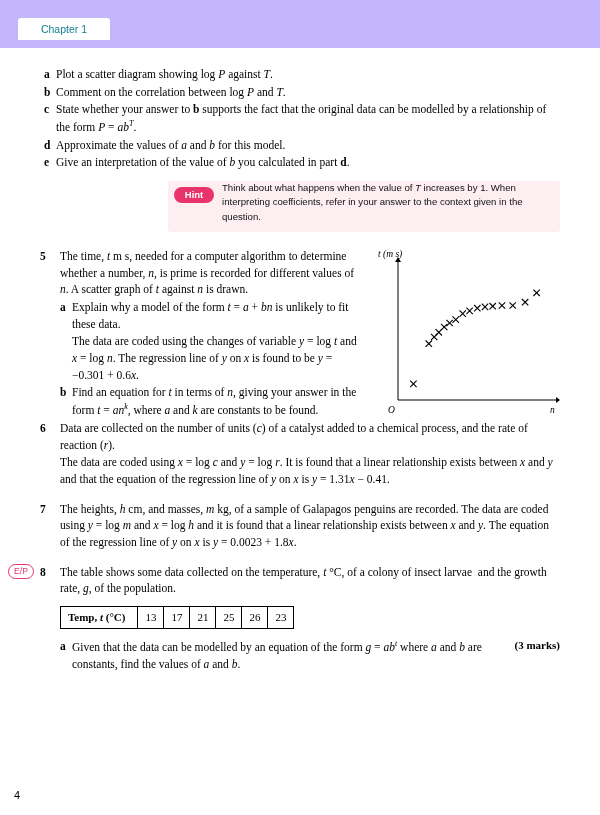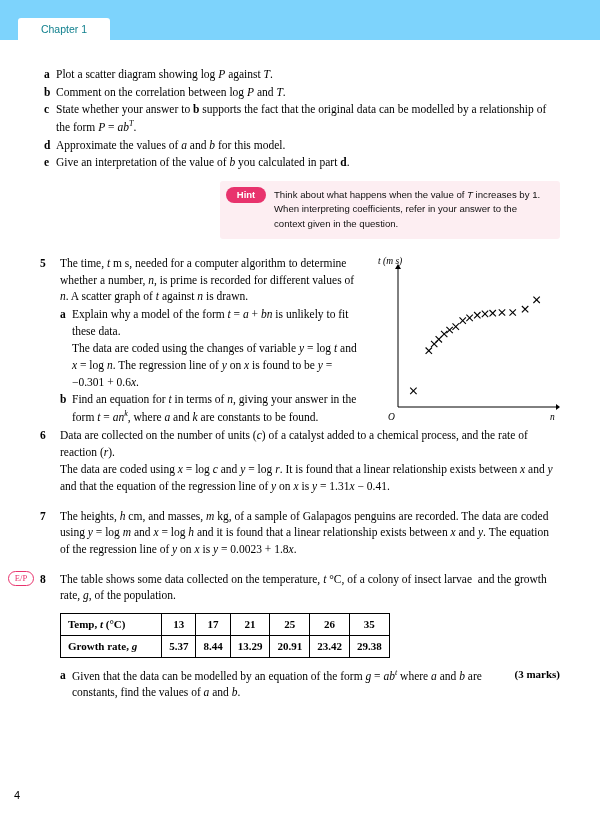--- a/index.html
+++ b/index.html
@@ -19,8 +19,8 @@
     position: absolute;
     top: 0; left: 0;
     width: 600px;
-    height: 40px;
-    background: #7dd3fc;
+    height: 48px;
+    background: #c4b5fd;
   }
   .chapter-tab {
     position: absolute;

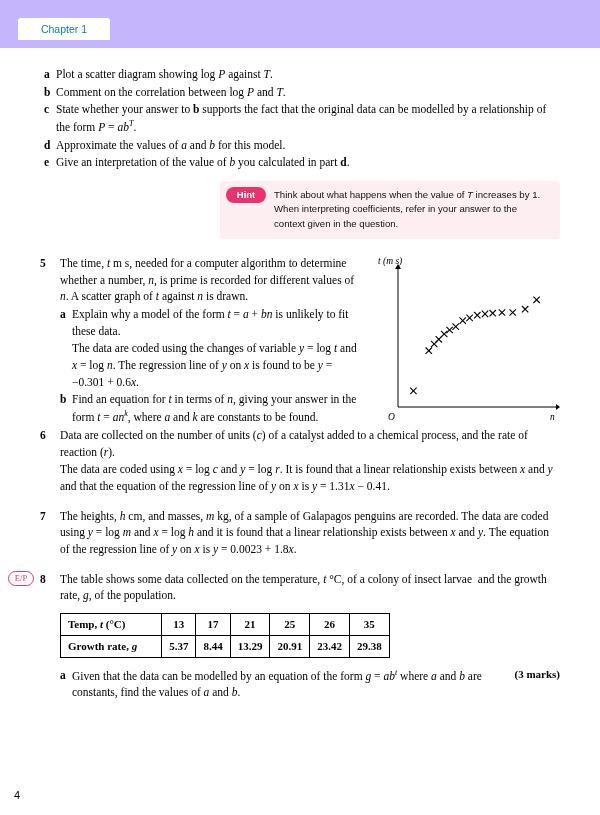--- a/index.html
+++ b/index.html
@@ -87,10 +87,10 @@
   }
   .hint-box {
     position: relative;
-    width: 340px;
+    width: 392px;
     background: #fdeef2;
     border-radius: 3px;
-    padding: 7px 10px 8px 54px;
+    padding: 0 10px 8px 54px;
     font-family: "Liberation Sans", sans-serif;
     font-size: 9.6px;
     line-height: 1.5;

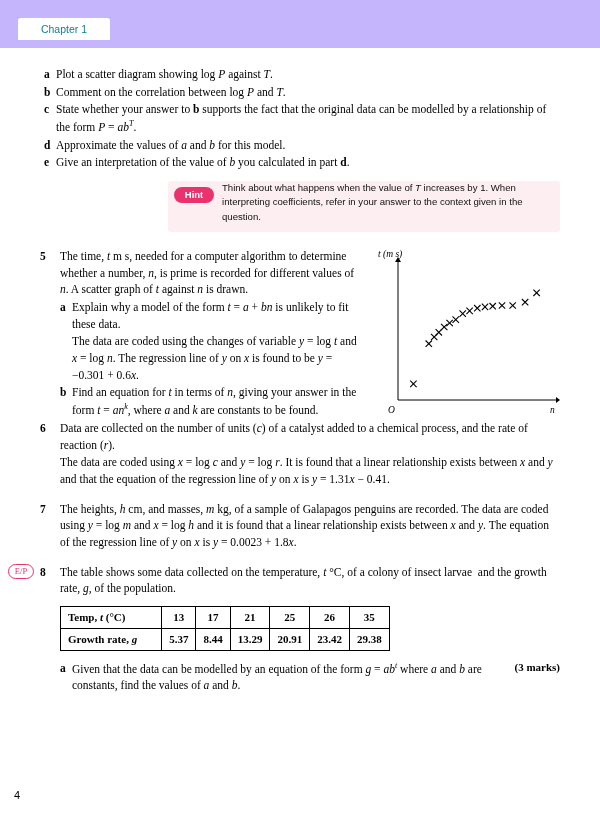--- a/index.html
+++ b/index.html
@@ -158,7 +158,7 @@
     border: 1px solid #e8336d;
     border-radius: 8px;
     color: #e8336d;
-    font-family: Liberation Serif, serif;
+    font-family: Liberation Sans, sans-serif;
     font-size: 8.6px;
     display: flex;
     align-items: center;

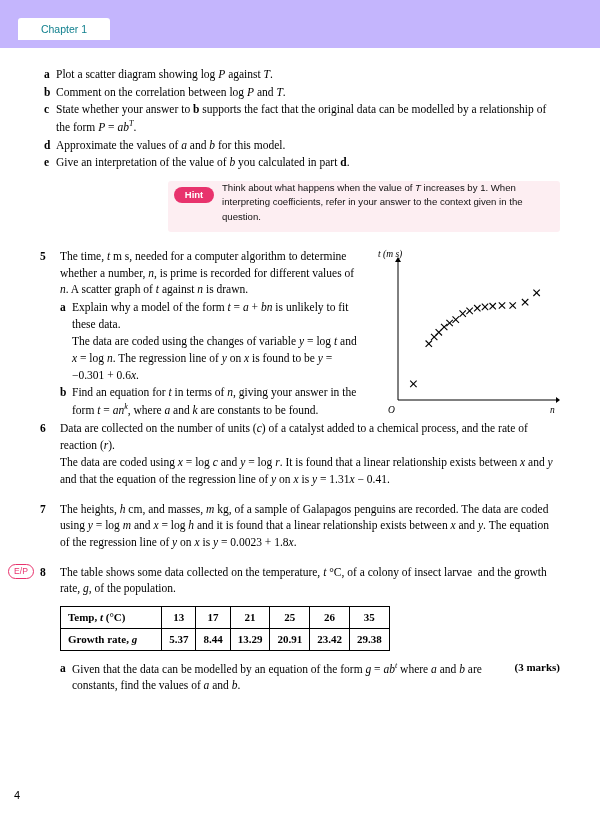--- a/index.html
+++ b/index.html
@@ -145,7 +145,7 @@
   .data-table td.rowhead, .data-table th.rowhead {
     text-align: left;
     font-weight: bold;
-    padding-right: 24px;
+    padding-right: 12px;
   }
 
   

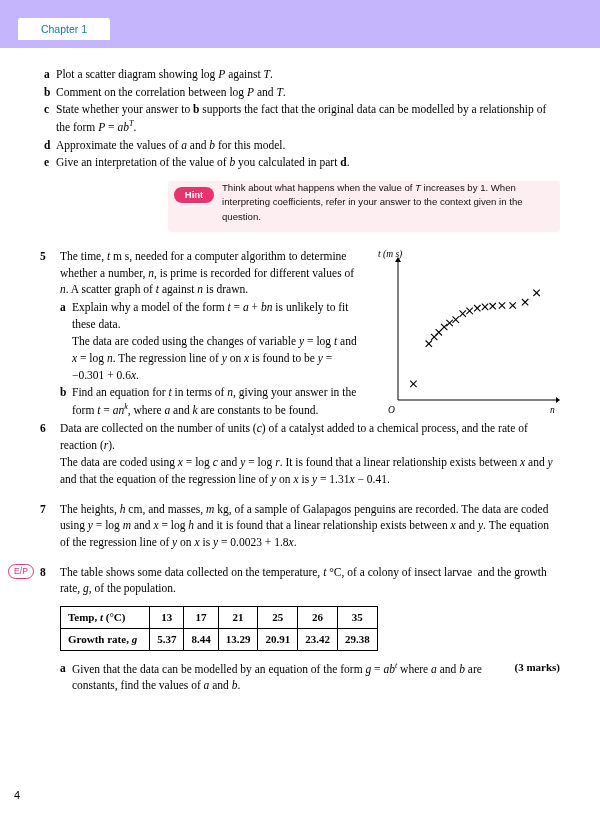--- a/index.html
+++ b/index.html
@@ -139,7 +139,7 @@
     border: 1px solid #000;
     padding: 2.5px 7px;
     text-align: center;
-    font-weight: bold;
+    font-weight: normal;
     white-space: nowrap;
   }
   .data-table td.rowhead, .data-table th.rowhead {

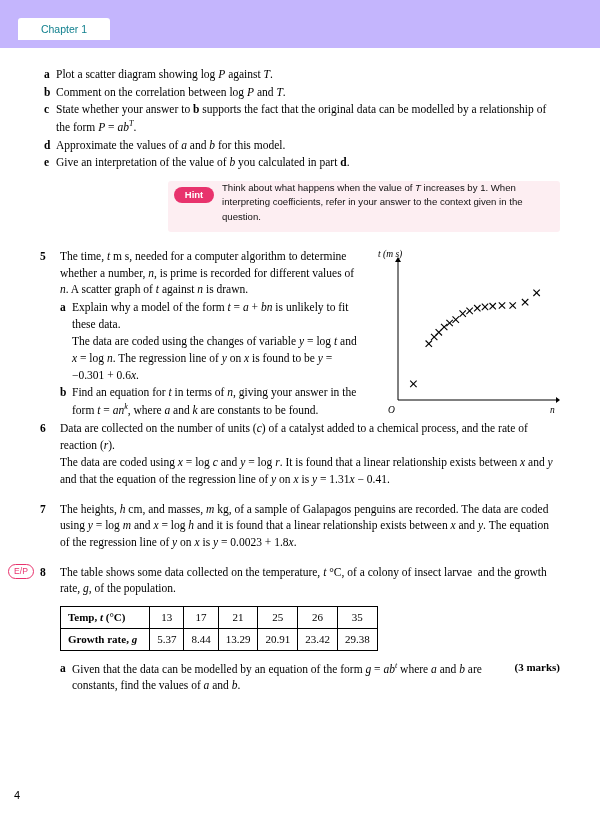--- a/index.html
+++ b/index.html
@@ -368,7 +368,7 @@
               <td>21</td>
               <td>25</td>
               <td>26</td>
-              <td>35</td>
+              <td>23</td>
             </tr>
             <tr>
               <th class="rowhead">Growth rate, <i>g</i></th>

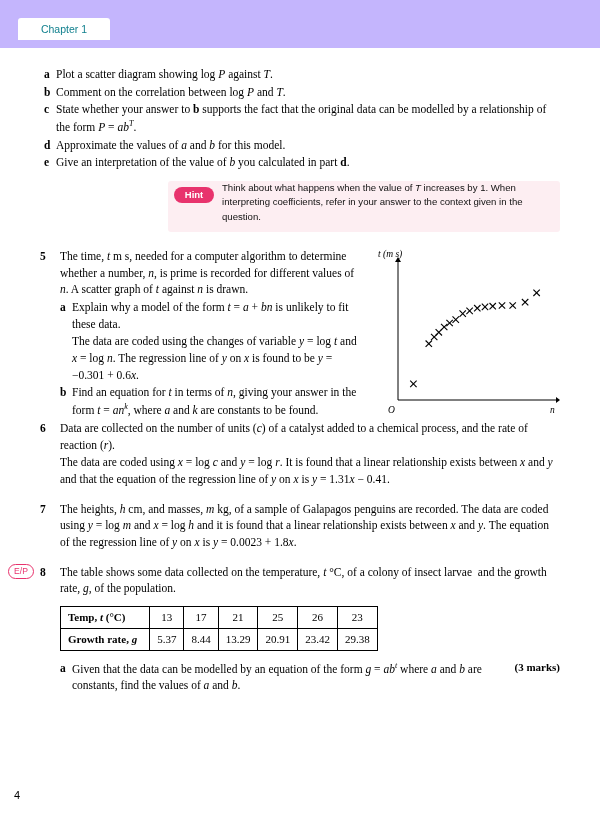--- a/index.html
+++ b/index.html
@@ -370,15 +370,6 @@
               <td>26</td>
               <td>23</td>
             </tr>
-            <tr>
-              <th class="rowhead">Growth rate, <i>g</i></th>
-              <td>5.37</td>
-              <td>8.44</td>
-              <td>13.29</td>
-              <td>20.91</td>
-              <td>23.42</td>
-              <td>29.38</td>
-            </tr>
           </tbody>
             </table>
         </div>

